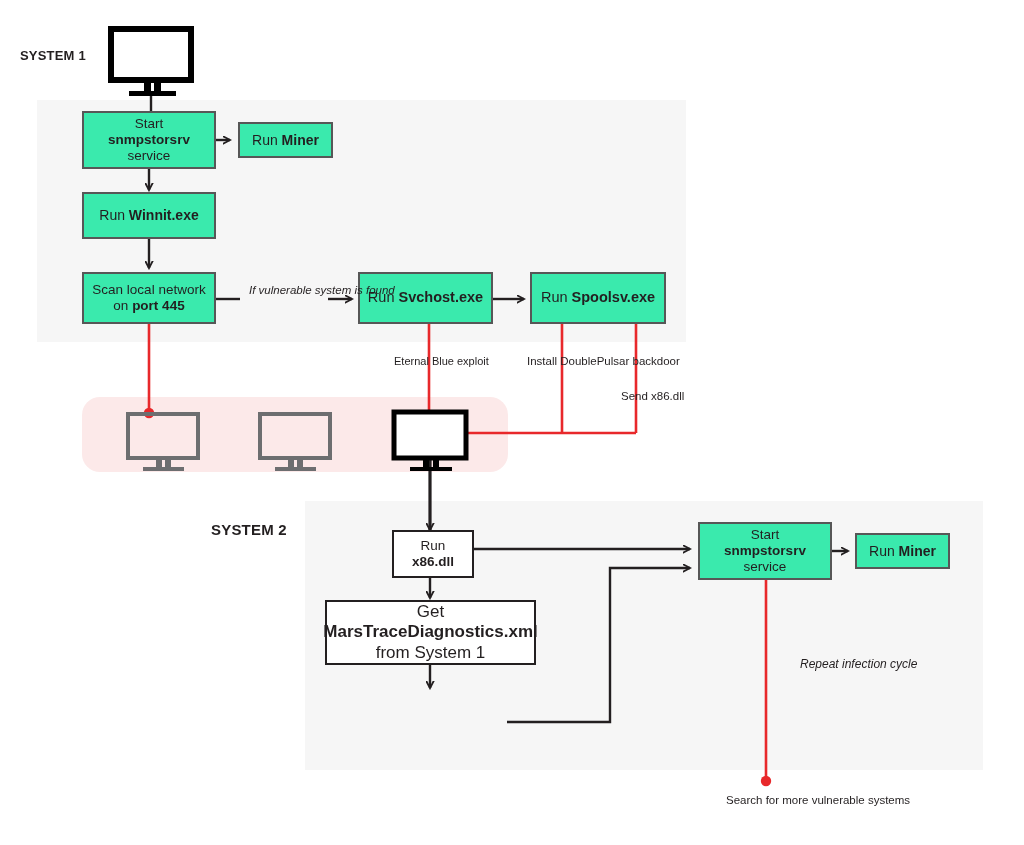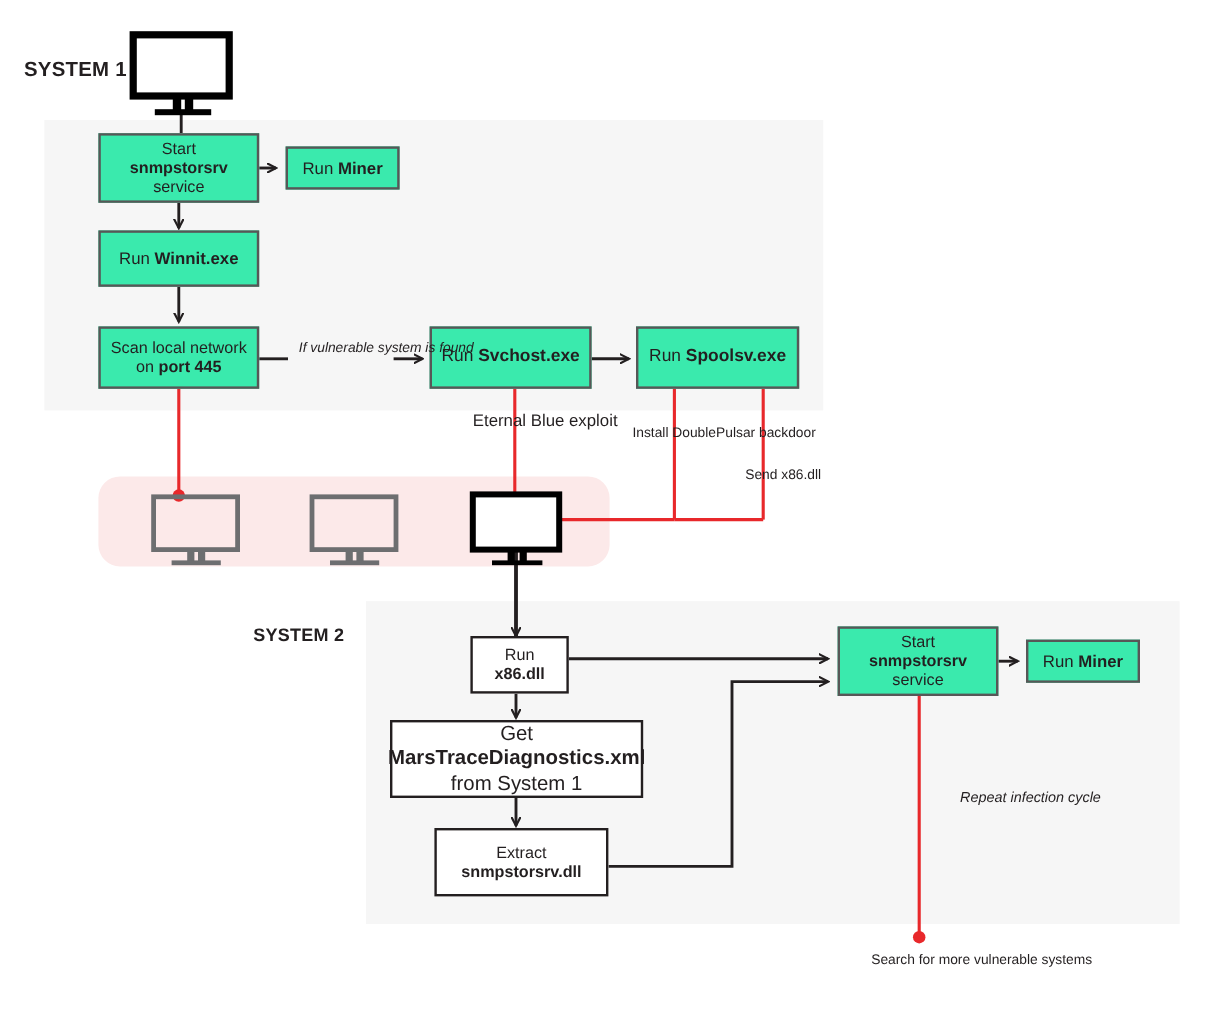--- a/index.html
+++ b/index.html
@@ -193,7 +193,7 @@
     </g>
   </svg>
 
-  <div class="sys-label" style="left:20px; top:48px; font-size:17px;">SYSTEM 1</div>
+  <div class="sys-label" style="left:20px; top:48px; font-size:13px;">SYSTEM 1</div>
   <div class="sys-label" style="left:211px; top:521px; font-size:15px;">SYSTEM 2</div>
 
   <div class="node green" style="left:82px; top:111px; width:134px; height:58px; font-size:13.5px;">

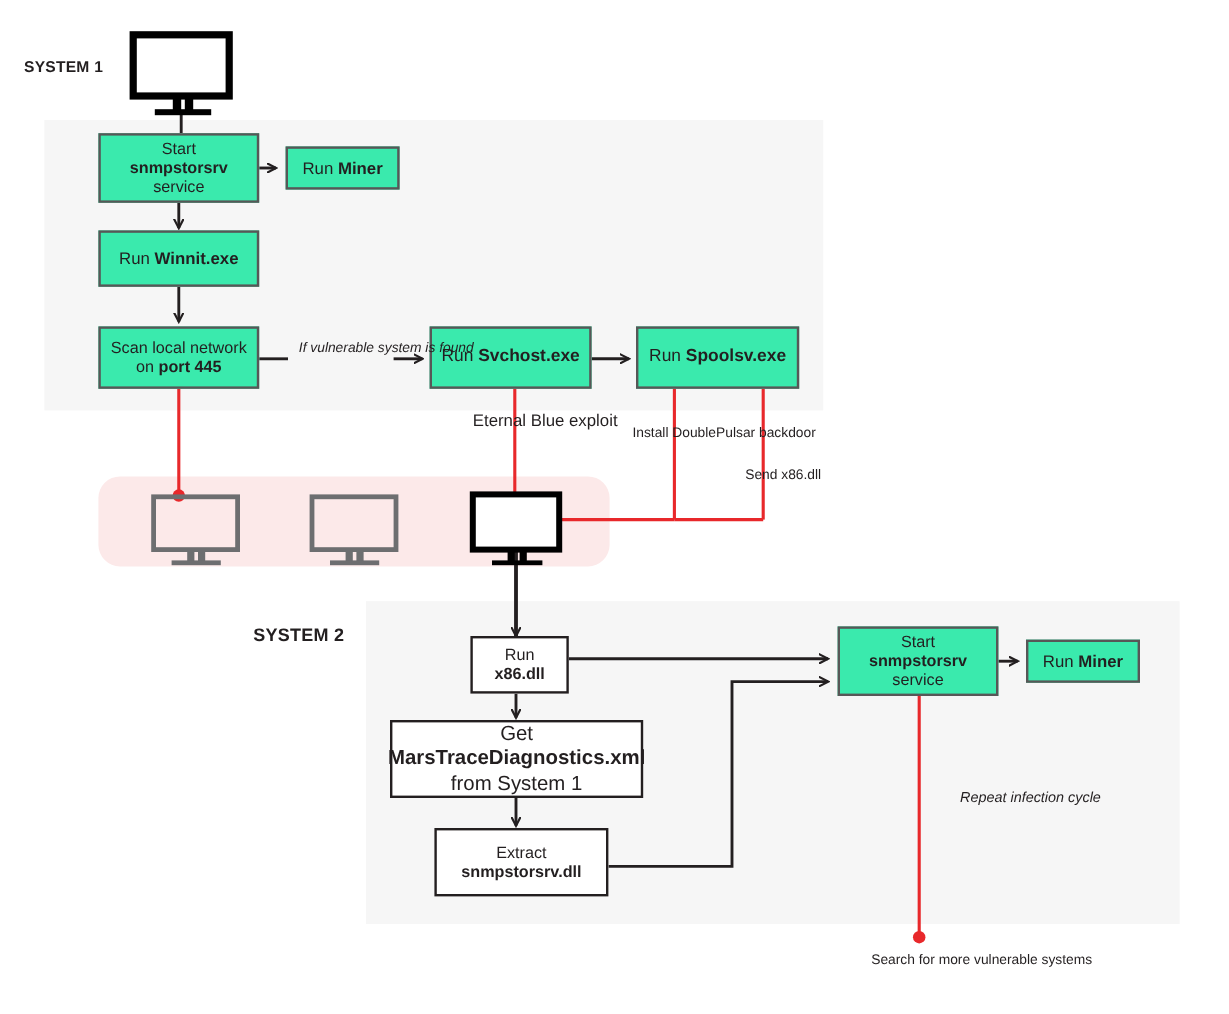--- a/index.html
+++ b/index.html
@@ -228,7 +228,7 @@
     <span class="ln">system is found</span>
   </div>
 
-  <div class="edge-label" style="left:374px; top:342px; width:110px; font-size:14px;">
+  <div class="edge-label" style="left:374px; top:355px; width:110px; font-size:11px;">
     <span class="ln">Eternal Blue</span>
     <span class="ln">exploit</span>
   </div>

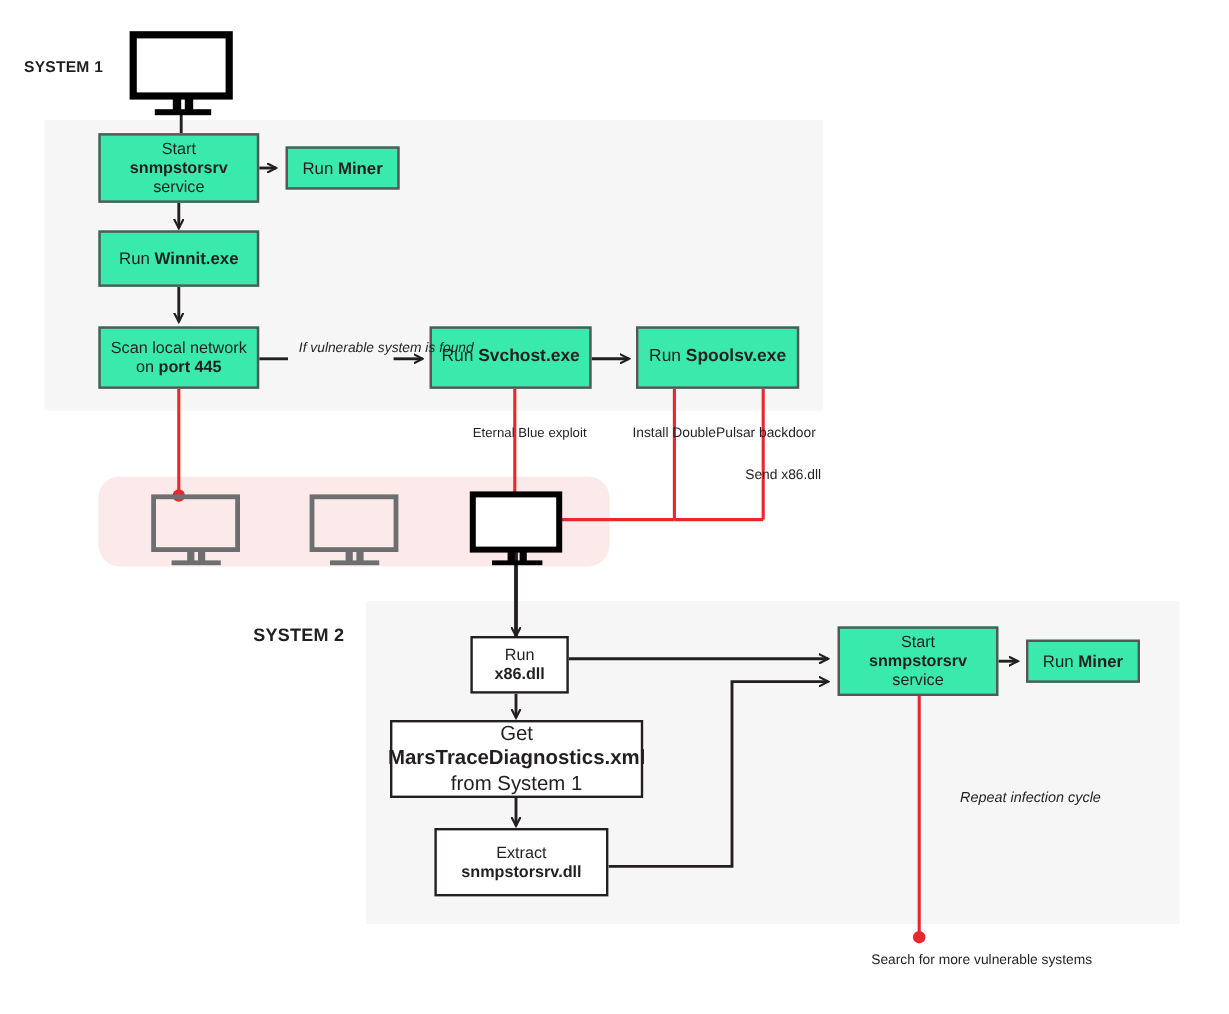--- a/index.html
+++ b/index.html
@@ -255,10 +255,6 @@
     <span class="ln n">from System 1</span>
   </div>
 
-  <div class="node white" style="left:362px; top:690px; width:145px; height:57px; font-size:13.5px;">
-    <span class="ln n">Extract</span>
-    <span class="ln b">snmpstorsrv.dll</span>
-  </div>
 
   <div class="node green" style="left:698px; top:522px; width:134px; height:58px; font-size:13.5px;">
     <span class="ln n">Start</span>

